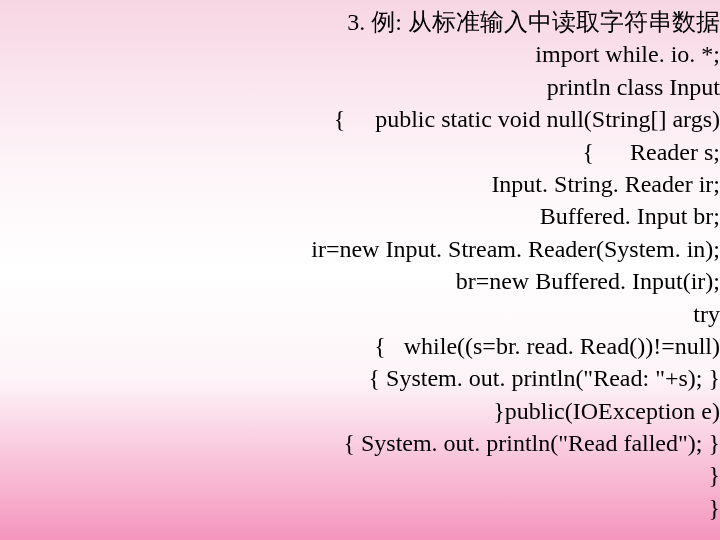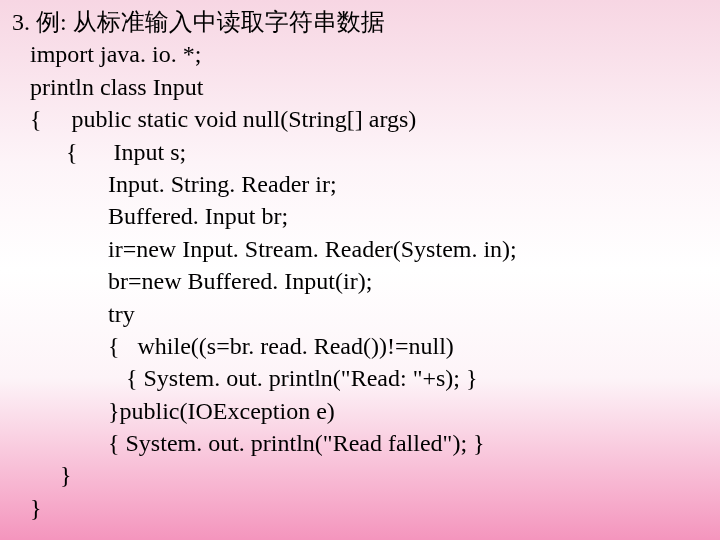--- a/index.html
+++ b/index.html
@@ -20,6 +20,7 @@
   }
   .line {
     white-space: pre;
+    text-align: right;
   }
 </style>
 </head>

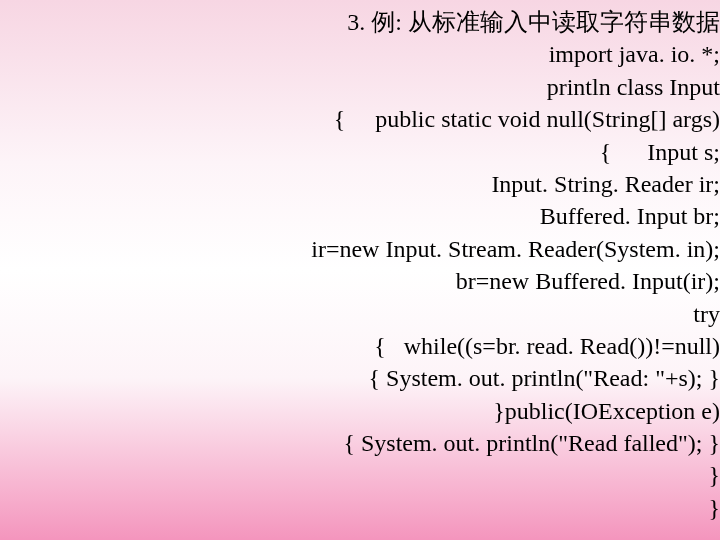--- a/index.html
+++ b/index.html
@@ -27,7 +27,7 @@
 <body>
 
 <div class="line"> 3. 例: 从标准输入中读取字符串数据</div>
-<div class="line">    import java. io. *;</div>
+<div class="line">    import while. io. *;</div>
 <div class="line">    println class Input</div>
 <div class="line">    {     public static void null(String[] args)</div>
 <div class="line">          {      Input s;</div>

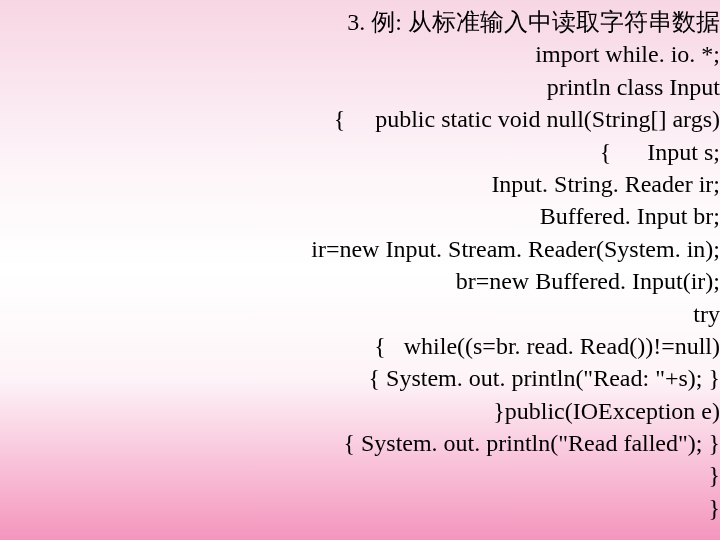--- a/index.html
+++ b/index.html
@@ -30,7 +30,7 @@
 <div class="line">    import while. io. *;</div>
 <div class="line">    println class Input</div>
 <div class="line">    {     public static void null(String[] args)</div>
-<div class="line">          {      Input s;</div>
+<div class="line">          {      Reader s;</div>
 <div class="line">                 Input. String. Reader ir;</div>
 <div class="line">                 Buffered. Input br;</div>
 <div class="line">                 ir=new Input. Stream. Reader(System. in);</div>

